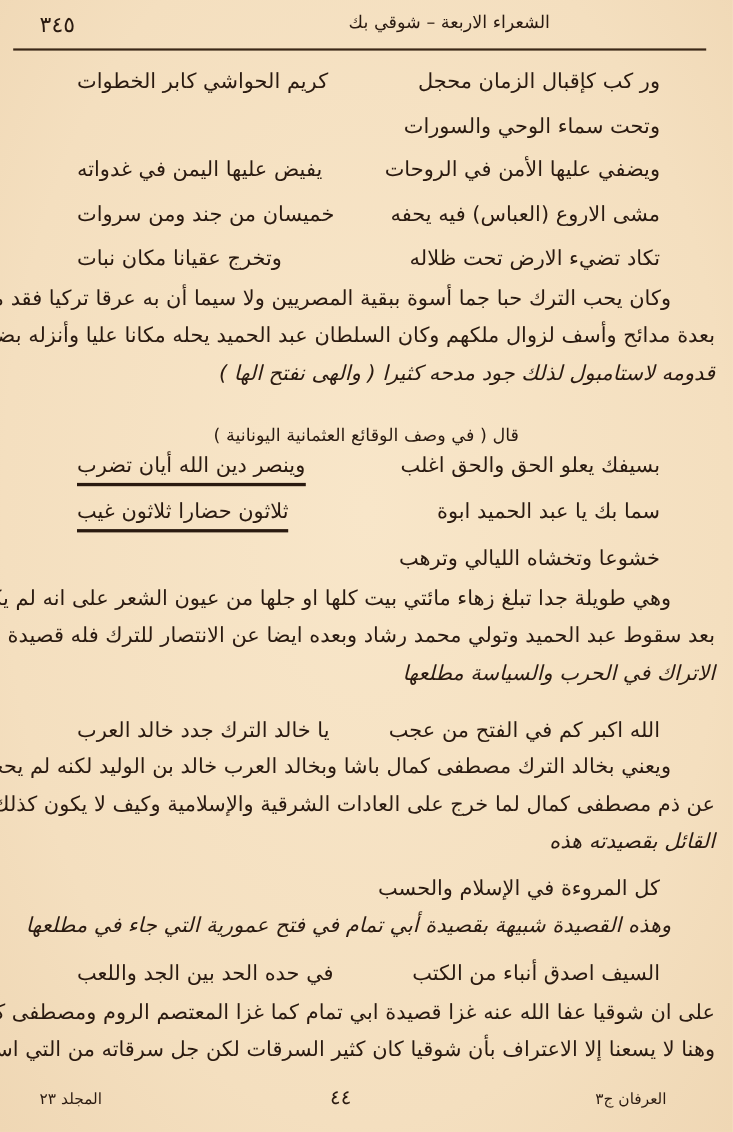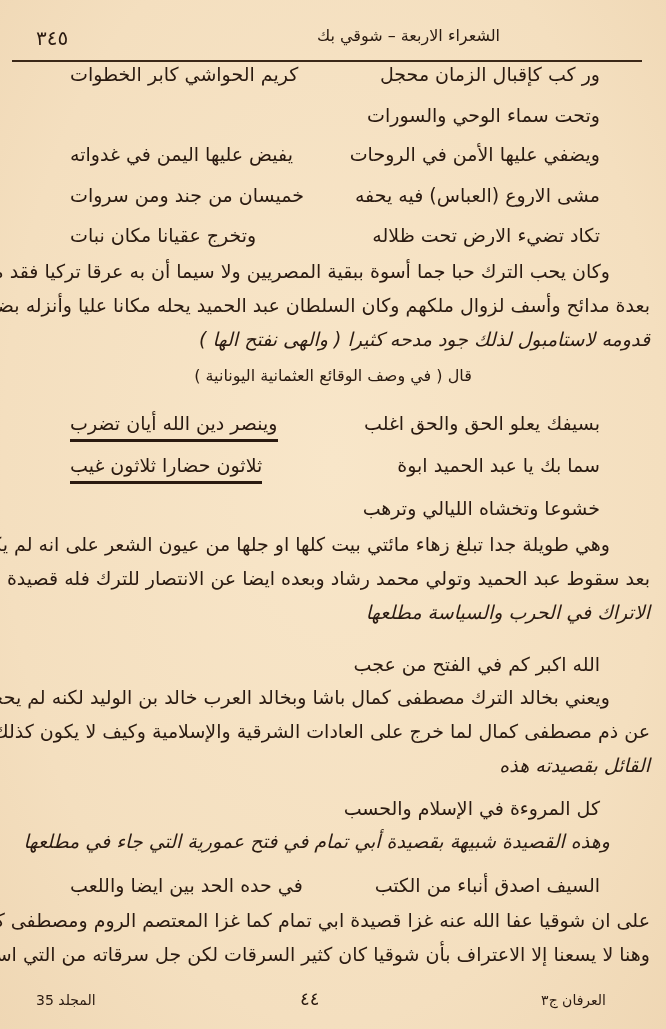--- a/index.html
+++ b/index.html
@@ -23,7 +23,7 @@
     }
     .header {
       position: absolute;
-      top: 20px; left: 0; width: 666px; height: 34px; text-decoration: underline;
+      top: 4px; left: 0; width: 666px; height: 34px; text-decoration: underline;
     }
     .page-num-top {
       position: absolute;

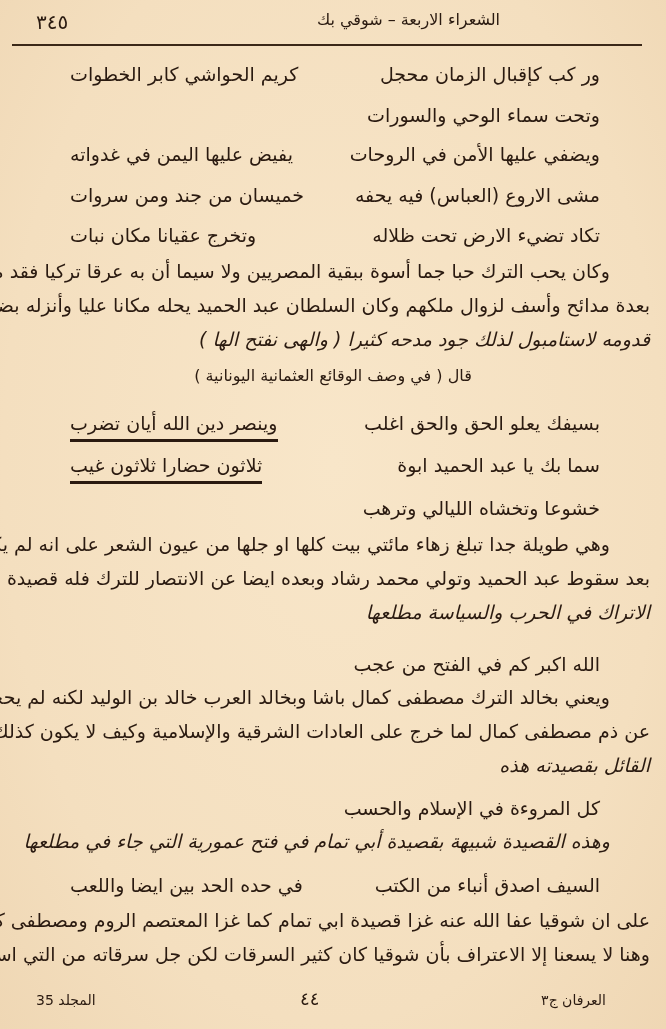--- a/index.html
+++ b/index.html
@@ -96,6 +96,7 @@
       text-align: center;
       font-size: 16px;
       direction: rtl;
+      margin-top: 20px;
     }
     .footer {
       position: absolute;

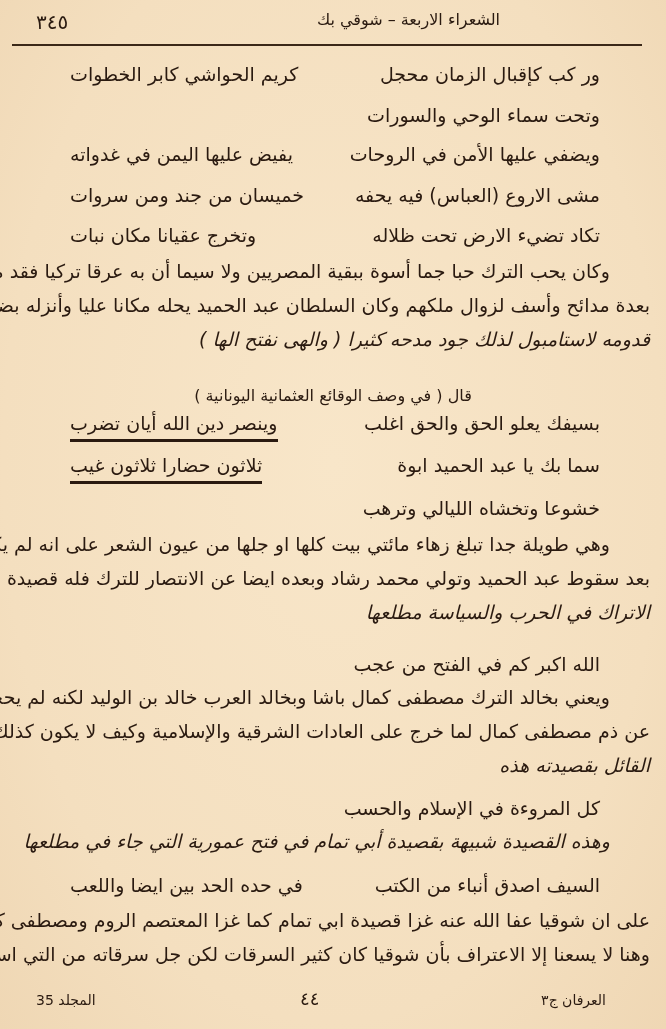--- a/index.html
+++ b/index.html
@@ -178,6 +178,7 @@
 
   <div class="verse" style="top:646px">
     <span class="hemistich">الله اكبر كم في الفتح من عجب</span>
+    <span class="hemistich">يا خالد الترك جدد خالد العرب</span>
   </div>
 
   <div class="prose" style="top:680px">

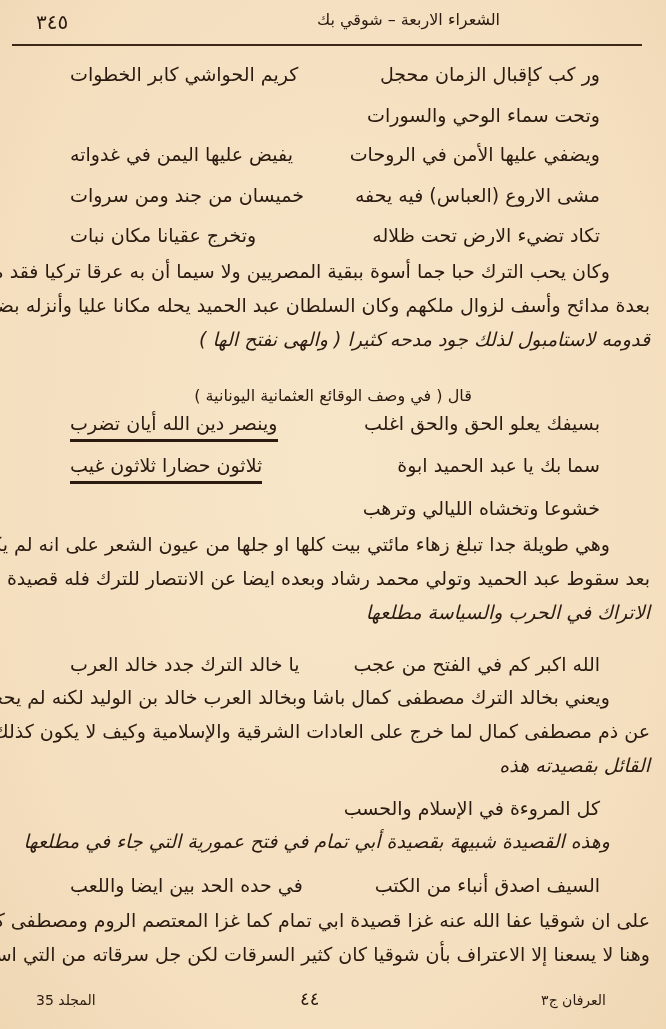--- a/index.html
+++ b/index.html
@@ -197,7 +197,7 @@
 
   <div class="verse" style="top:867px">
     <span class="hemistich">السيف اصدق أنباء من الكتب</span>
-    <span class="hemistich">في حده الحد بين ايضا واللعب</span>
+    <span class="hemistich">في حده الحد بين الجد واللعب</span>
   </div>
 
   <div class="prose" style="top:903px">

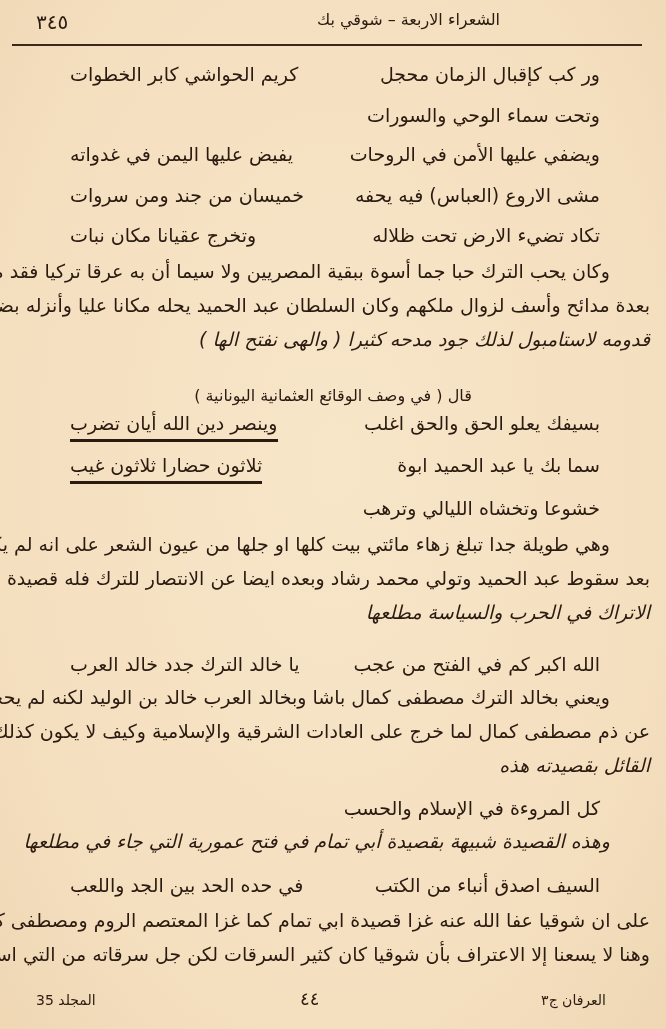--- a/index.html
+++ b/index.html
@@ -208,7 +208,7 @@
   <div class="footer">
     <span class="footer-issue">العرفان ج٣</span>
     <span class="footer-page">٤٤</span>
-    <span class="footer-volume">المجلد 35</span>
+    <span class="footer-volume">المجلد ٢٣</span>
   </div>
 
 </div>

